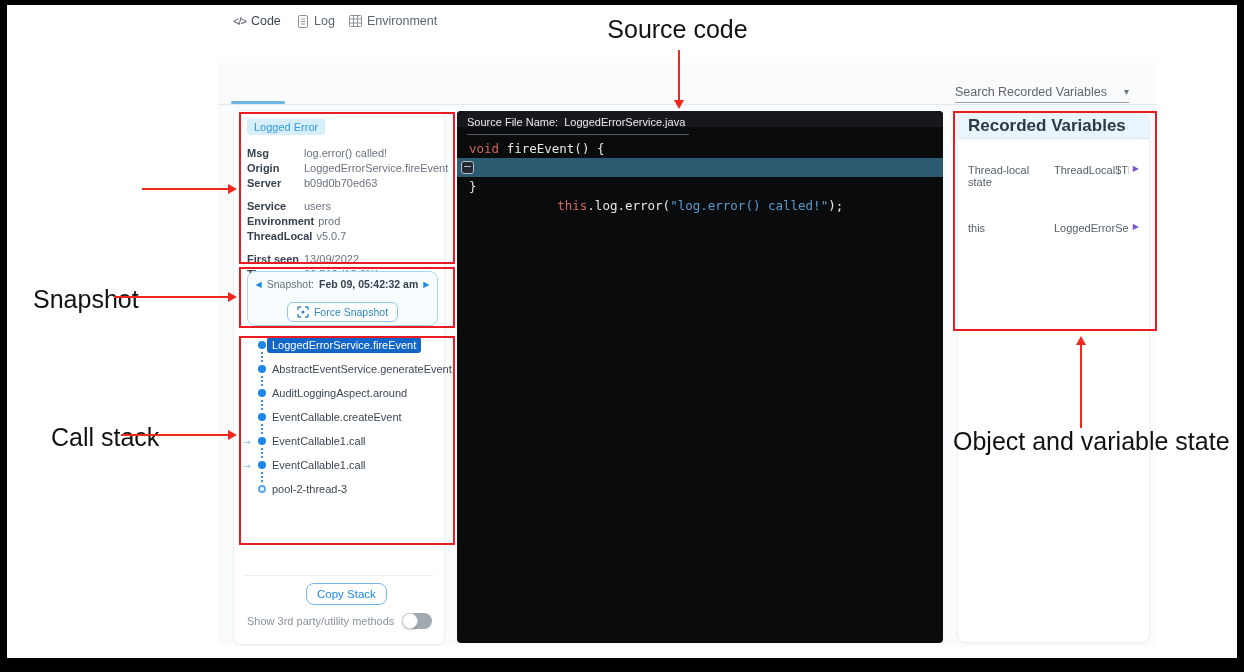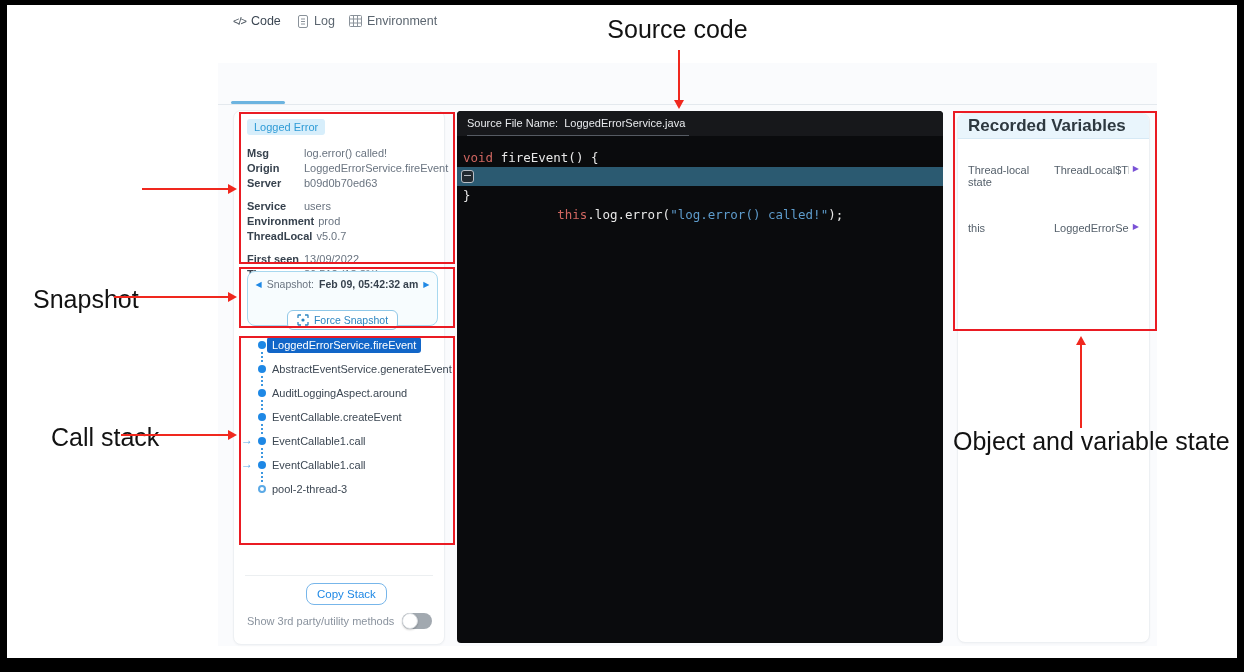--- a/index.html
+++ b/index.html
@@ -117,6 +117,10 @@
   </div>
   <div class="tab-underline"></div>
 
+  <div class="search-select">
+    <span>Search Recorded Variables</span>
+    <span class="caret">▾</span>
+  </div>
 
   <div class="left-card"></div>
   <span class="badge">Logged Error</span>

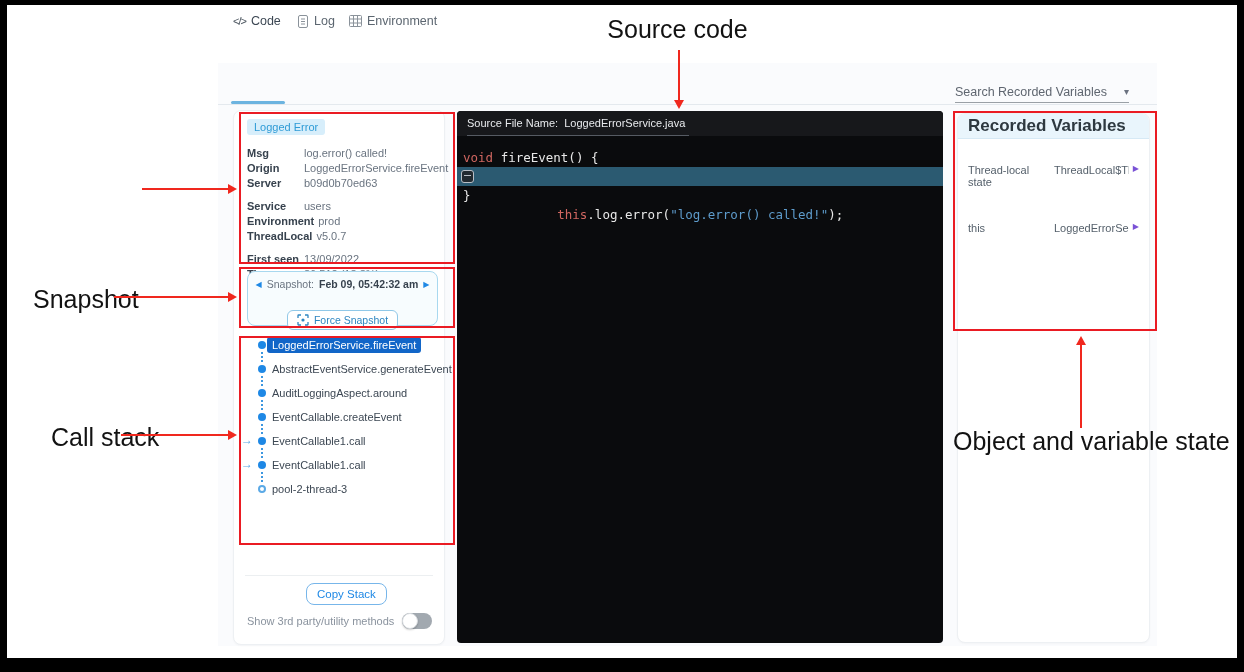--- a/index.html
+++ b/index.html
@@ -53,7 +53,7 @@
 
   
   .source { position:absolute; left:457px; top:111px; width:486px; height:532px; background:#0a0b0d; border-radius:4px; overflow:hidden; }
-  .src-header { height:25px; background:#17181b; display:flex; align-items:flex-end; padding-left:10px; font-size:11px; color:#e8eaed; gap:6px; }
+  .src-header { height:16px; background:#17181b; display:flex; align-items:flex-start; padding-left:10px; font-size:11px; color:#e8eaed; gap:6px; }
   .src-header-inner { border-bottom:1px solid #565b63; padding:5px 4px 6px 0; }
   .code { font-family:"DejaVu Sans Mono", monospace; font-size:12.5px; color:#e8e8e8; margin-top:12px; }
   .code-line { height:19px; line-height:19px; white-space:pre; padding-left:6px; }

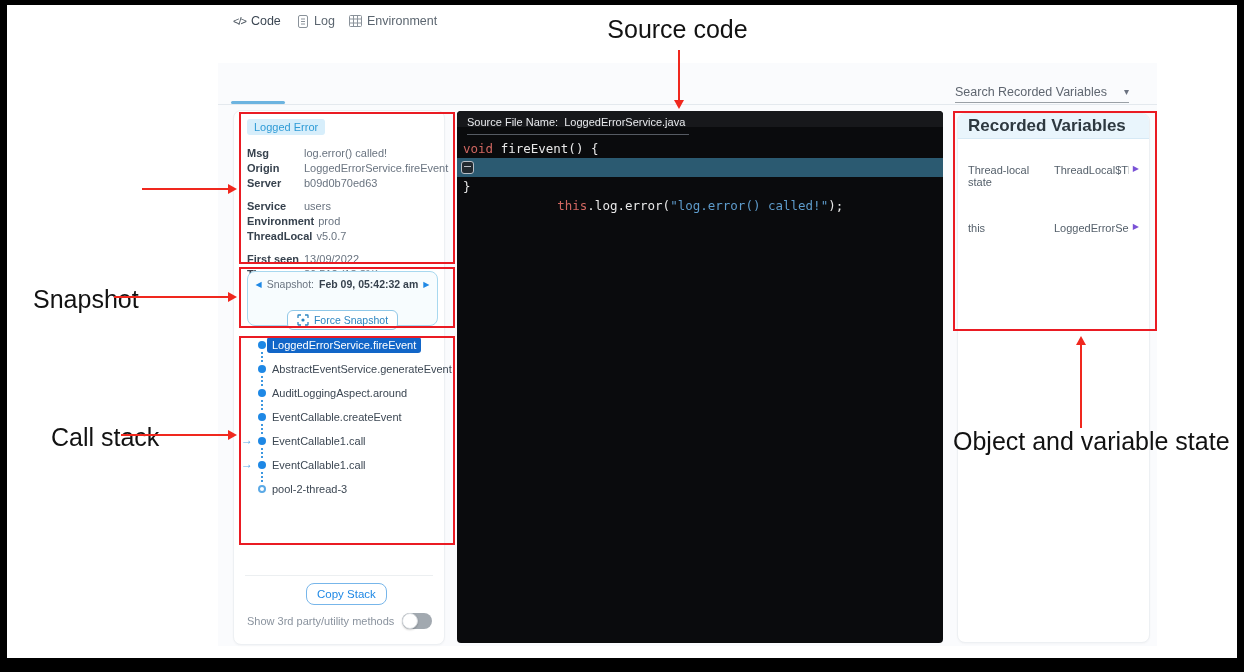--- a/index.html
+++ b/index.html
@@ -56,7 +56,7 @@
   .src-header { height:16px; background:#17181b; display:flex; align-items:flex-start; padding-left:10px; font-size:11px; color:#e8eaed; gap:6px; }
   .src-header-inner { border-bottom:1px solid #565b63; padding:5px 4px 6px 0; }
   .code { font-family:"DejaVu Sans Mono", monospace; font-size:12.5px; color:#e8e8e8; margin-top:12px; }
-  .code-line { height:19px; line-height:19px; white-space:pre; padding-left:6px; }
+  .code-line { height:19px; line-height:19px; white-space:pre; padding-left:12px; }
   .code-line.hl { background:#2b5a71; position:relative; padding-left:40px; }
   .kw { color:#cf6660; }
   .str { color:#5e9ccc; }

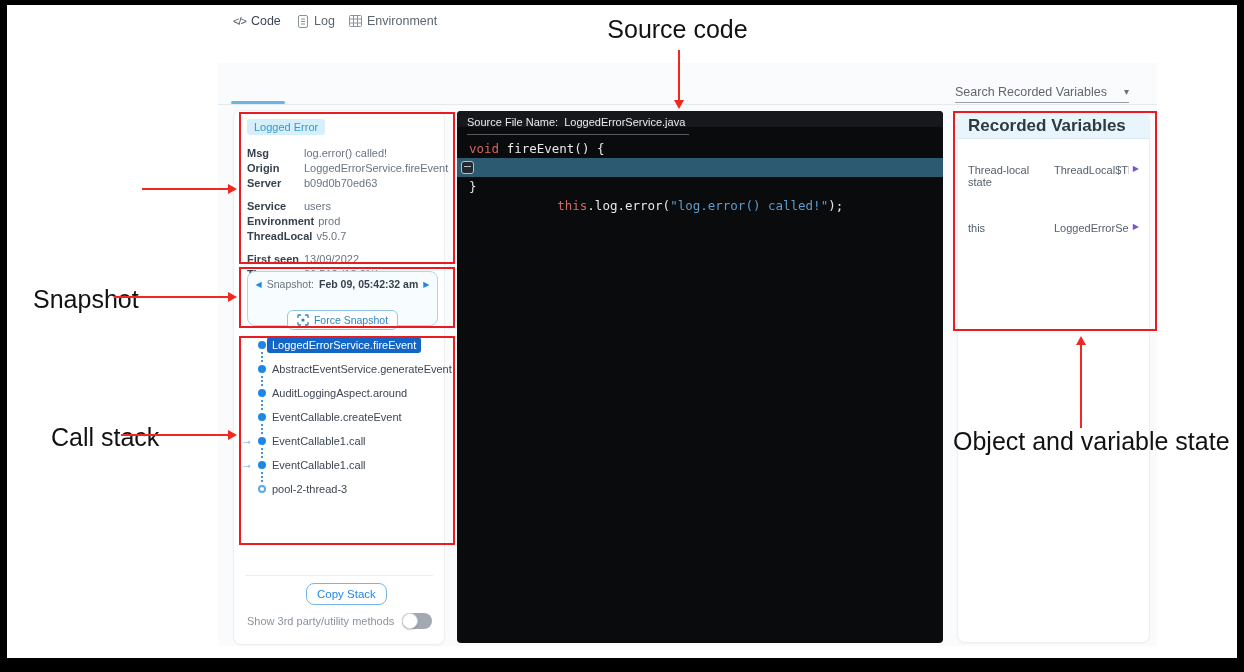--- a/index.html
+++ b/index.html
@@ -33,7 +33,7 @@
   .snap-line { margin-top:6px; font-size:10.5px; color:#6a7480; display:flex; align-items:center; justify-content:center; gap:5px; }
   .snap-line .ts { font-weight:bold; color:#37424e; }
   .snap-nav { color:#1e88e5; font-size:8px; cursor:pointer; }
-  .force-btn { display:inline-flex; align-items:center; gap:5px; margin-top:20px; font-size:10.5px; color:#2e86c1; background:#fff; border:1px solid #90c8e8; border-radius:6px; padding:3px 9px; cursor:pointer; }
+  .force-btn { display:inline-flex; align-items:center; gap:5px; margin-top:12px; font-size:10.5px; color:#2e86c1; background:#fff; border:1px solid #90c8e8; border-radius:6px; padding:3px 9px; cursor:pointer; }
   .force-btn svg { display:block; }
 
   

